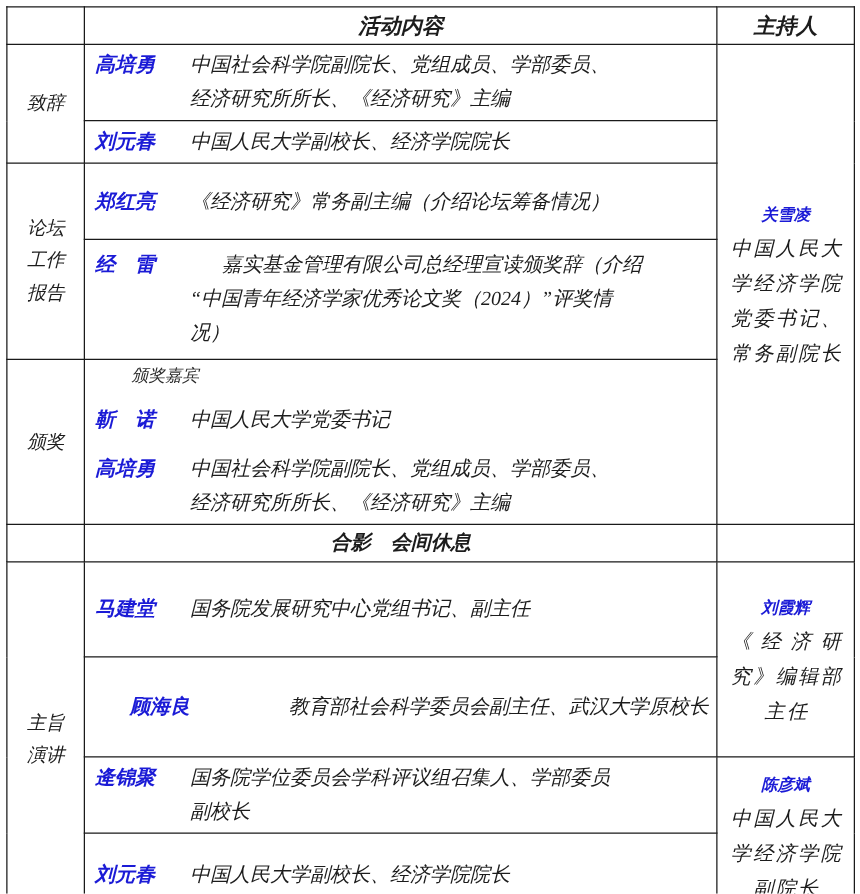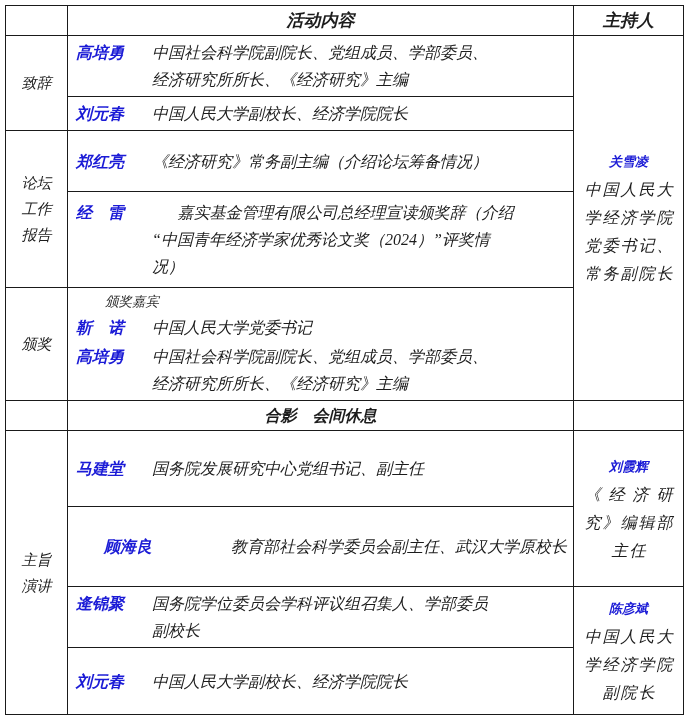--- a/index.html
+++ b/index.html
@@ -82,7 +82,7 @@
     padding-left: 1px;
     margin-left: 28px;
   }
-  .stack > .entry { margin-top: 2px; }
+  .stack > .entry { margin-top: 12px; }
 
   td.host { padding: 4px 6px; text-align: center; }
   .hn {

